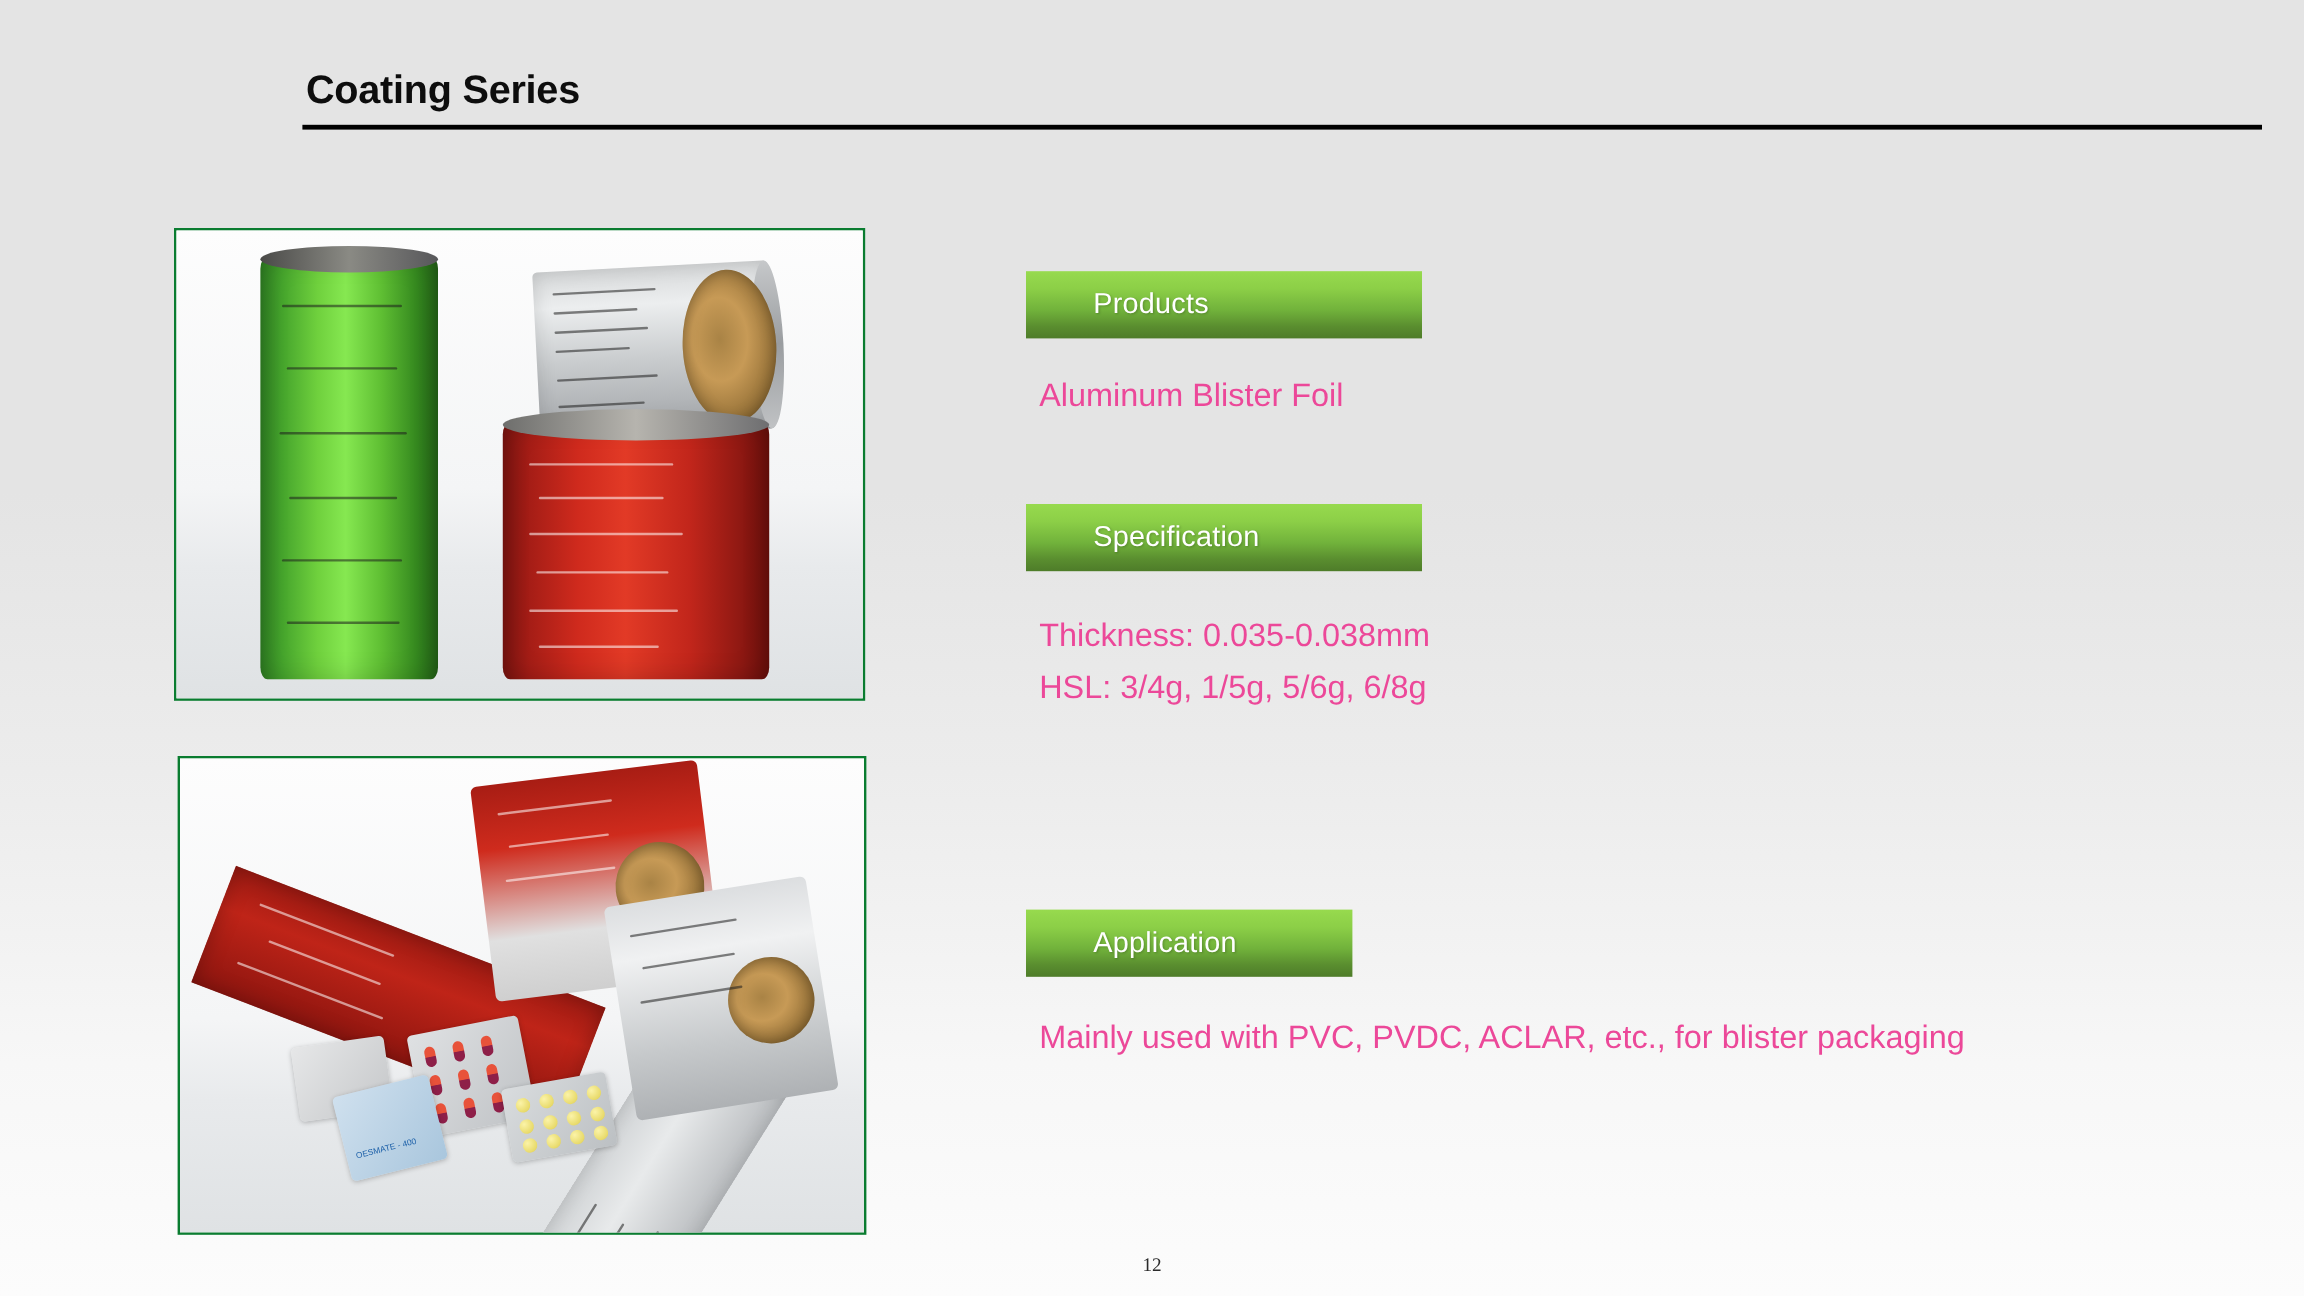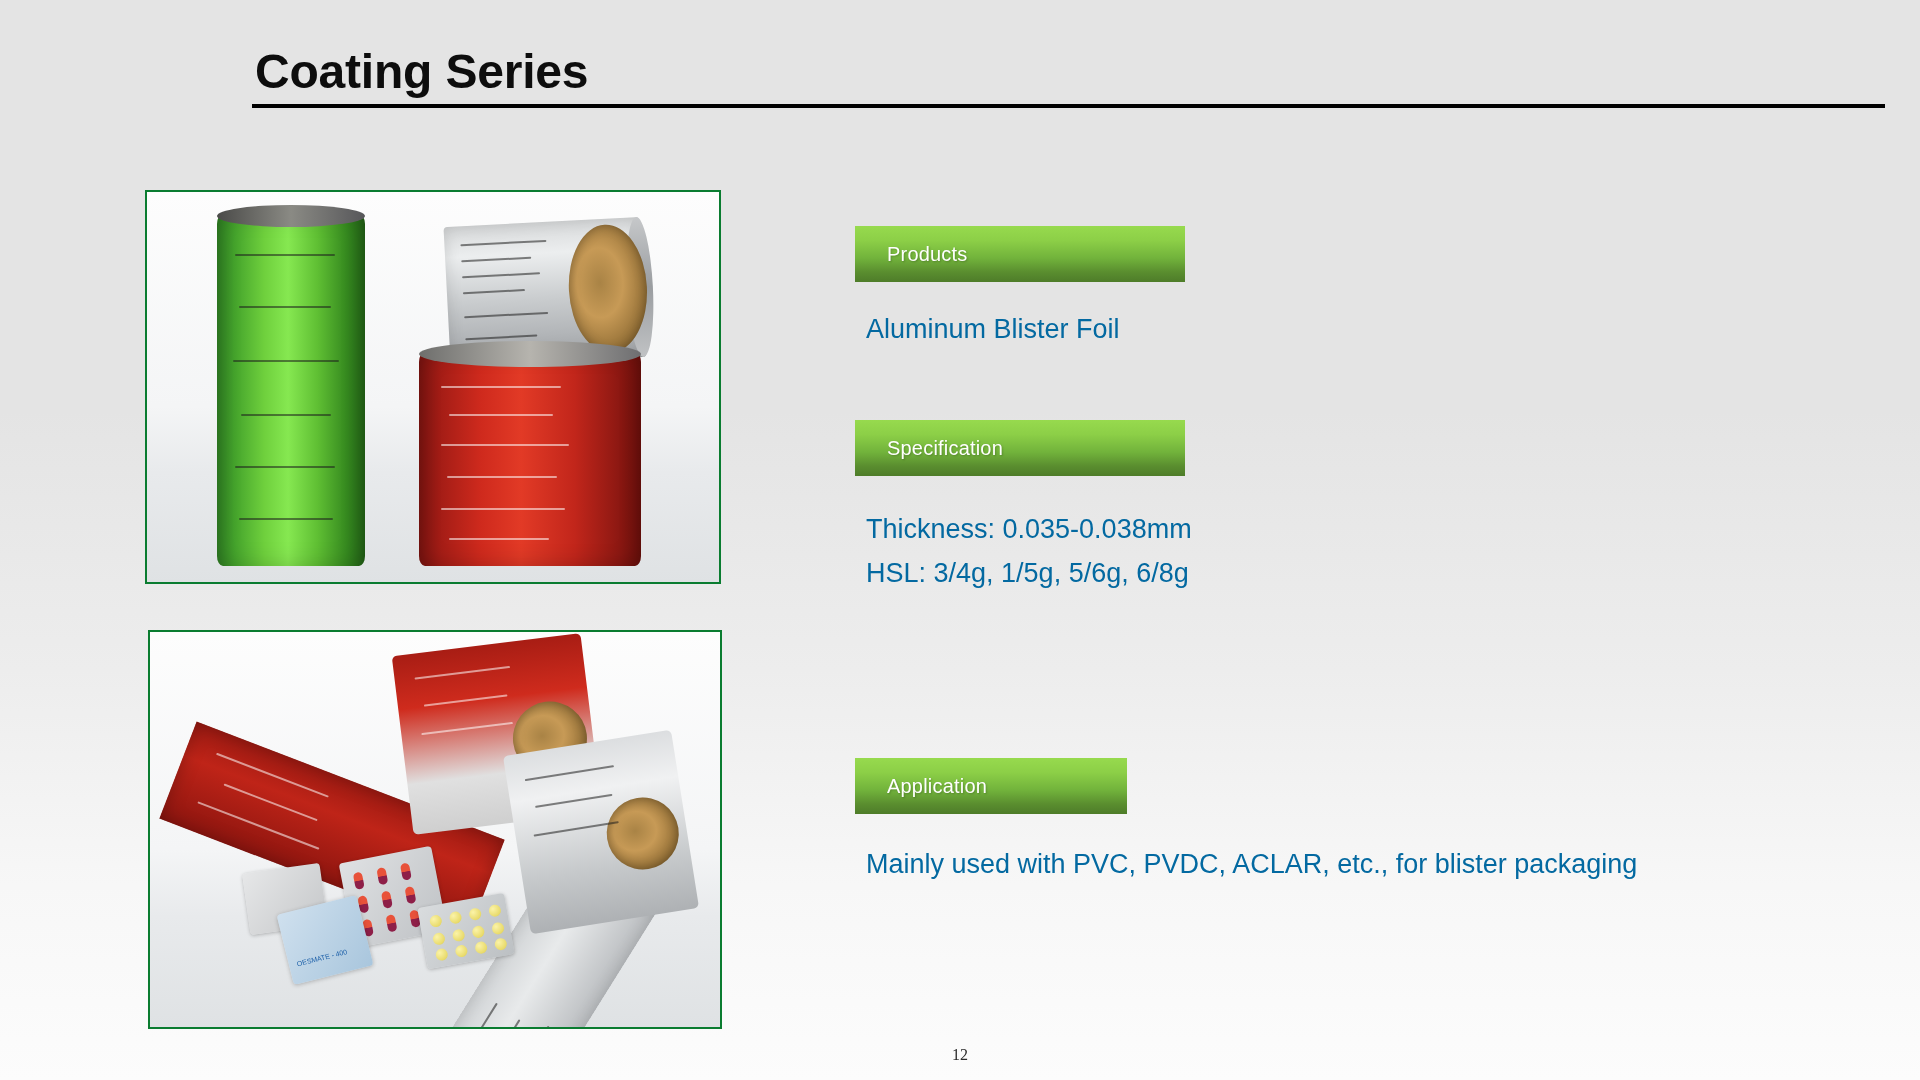--- a/index.html
+++ b/index.html
@@ -26,8 +26,8 @@
   .title-text {
     position: absolute;
     left: 255px;
-    top: 0px;
-    font-size: 48px;
+    top: 12px;
+    font-size: 33px;
     font-weight: bold;
     color: #0d0d0d;
     letter-spacing: -0.2px;

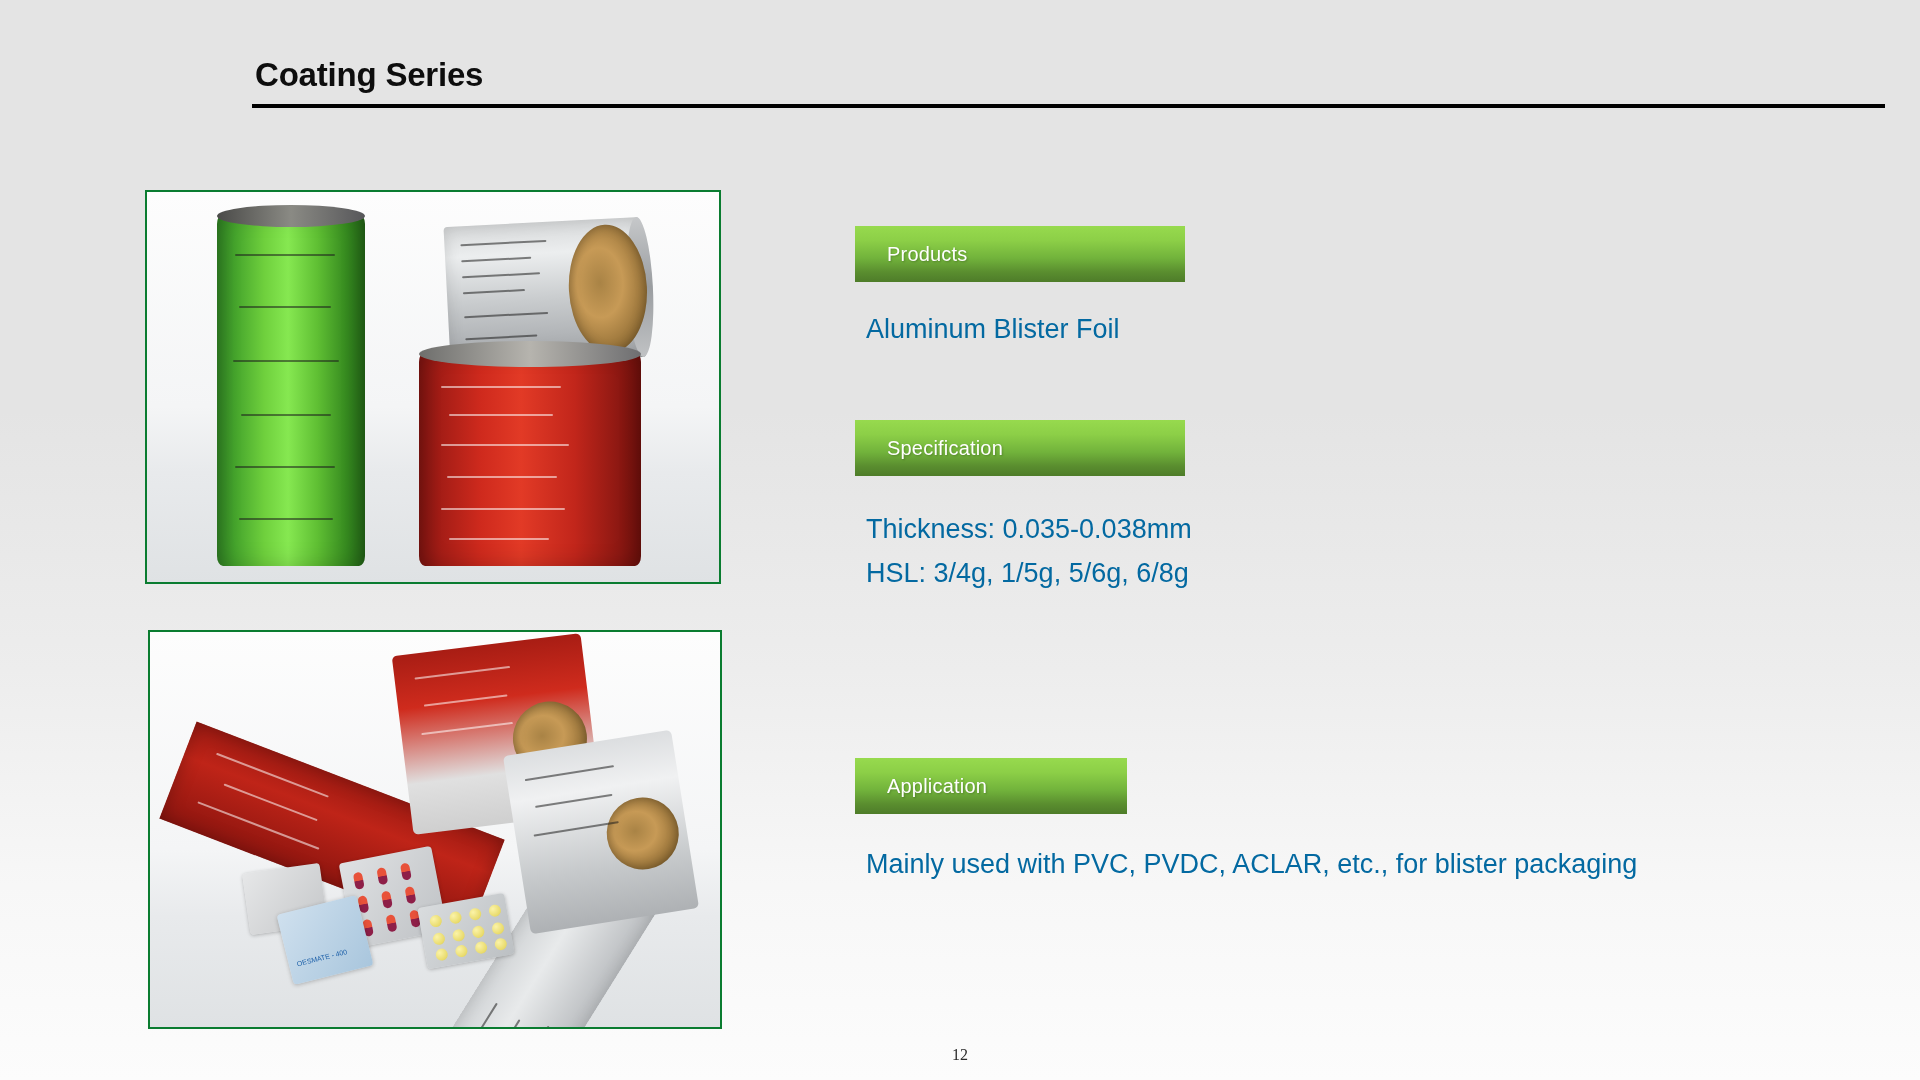--- a/index.html
+++ b/index.html
@@ -263,8 +263,8 @@
   }
   .section-banner .banner-label {
     color: #ffffff;
-    font-size: 20px;
-    padding-left: 32px;
+    font-size: 24px;
+    padding-left: 56px;
     text-shadow: 1px 1px 2px rgba(0,0,0,0.22);
     font-family: "Liberation Sans", sans-serif;
     letter-spacing: 0.2px;

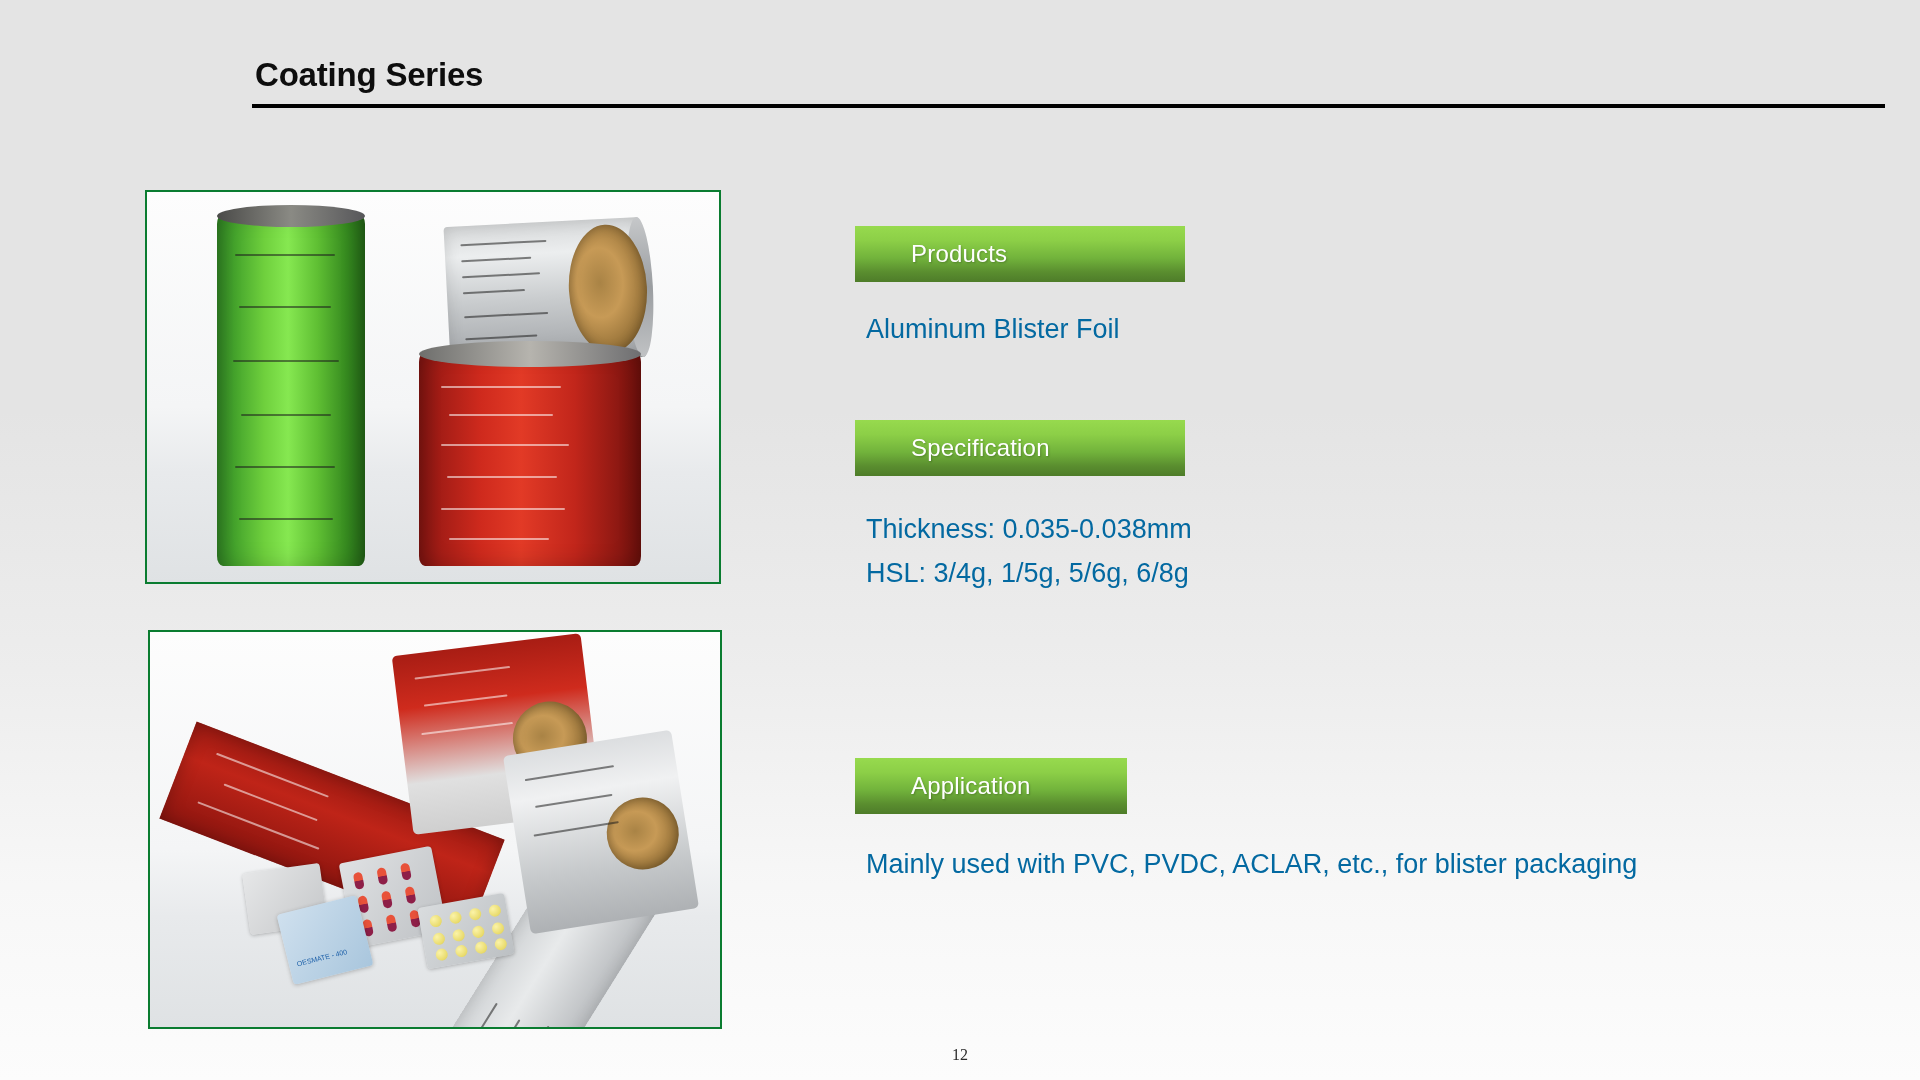--- a/index.html
+++ b/index.html
@@ -275,7 +275,7 @@
 
   .body-text {
     position: absolute;
-    color: #0369a1;
+    color: #ec4899;
     font-size: 27px;
     font-family: "Liberation Sans", sans-serif;
     line-height: 38px;

